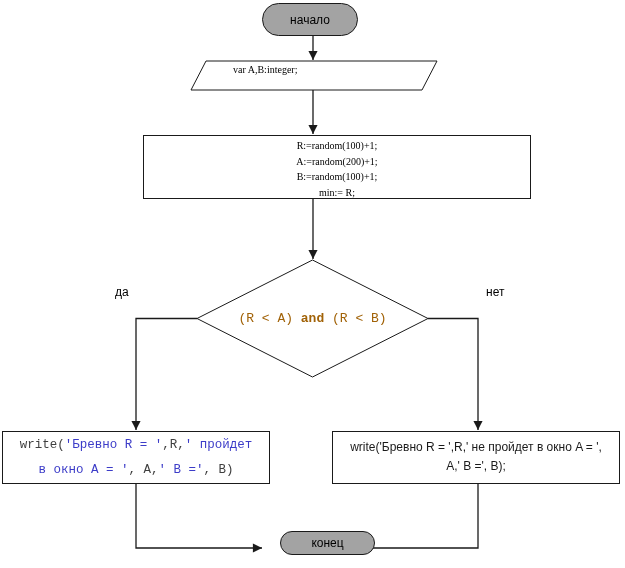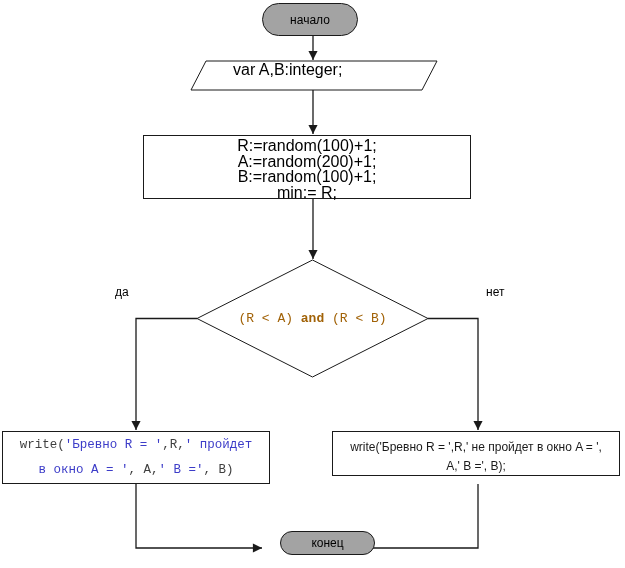--- a/index.html
+++ b/index.html
@@ -26,8 +26,8 @@
     background: #fff;
   }
   .serif-text {
-    font-family: Liberation Sans, sans-serif;
-    font-size: 16px;
+    font-family: Liberation Serif, serif;
+    font-size: 10px;
   }
   .process-text { text-align: center; line-height: 15.5px; padding-top: 2px; }
   .decl-text { line-height: 14.5px; padding: 3px 0 0 27px; }

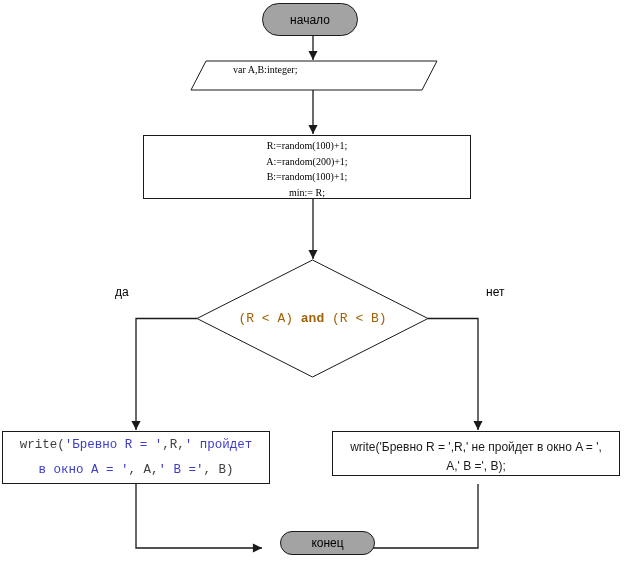--- a/index.html
+++ b/index.html
@@ -89,7 +89,7 @@
     <div>var A,B:integer;</div>
   </div>
 
-  <div class="node rect-box serif-text process-text" style="left:143px; top:135px; width:328px; height:64px;">
+  <div class="node rect-box serif-text process-text" style="left:143px; top:135px; width:388px; height:64px;">
     <div>R:=random(100)+1;</div>
     <div>A:=random(200)+1;</div>
     <div>B:=random(100)+1;</div>

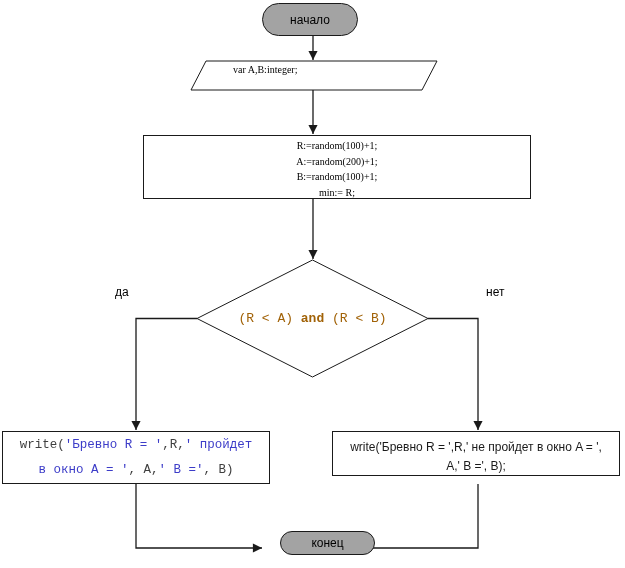--- a/index.html
+++ b/index.html
@@ -106,7 +106,7 @@
     <div><span class="seg-str">в окно A = '</span><span class="seg-code">, A,</span><span class="seg-str">' B ='</span><span class="seg-code">, B)</span></div>
   </div>
 
-  <div class="node rect-box out-no" style="left:332px; top:431px; width:288px; height:45px;">
+  <div class="node rect-box out-no" style="left:332px; top:431px; width:288px; height:53px;">
     <div>write('Бревно  R = ',R,' не пройдет в окно A = ',</div>
     <div>A,' B =', B);</div>
   </div>

